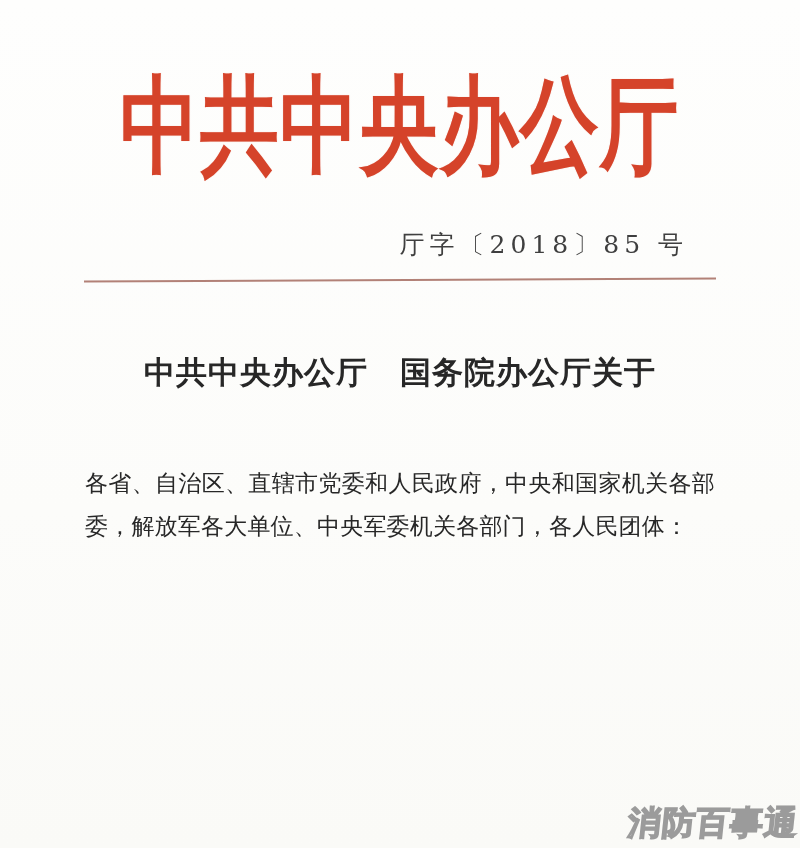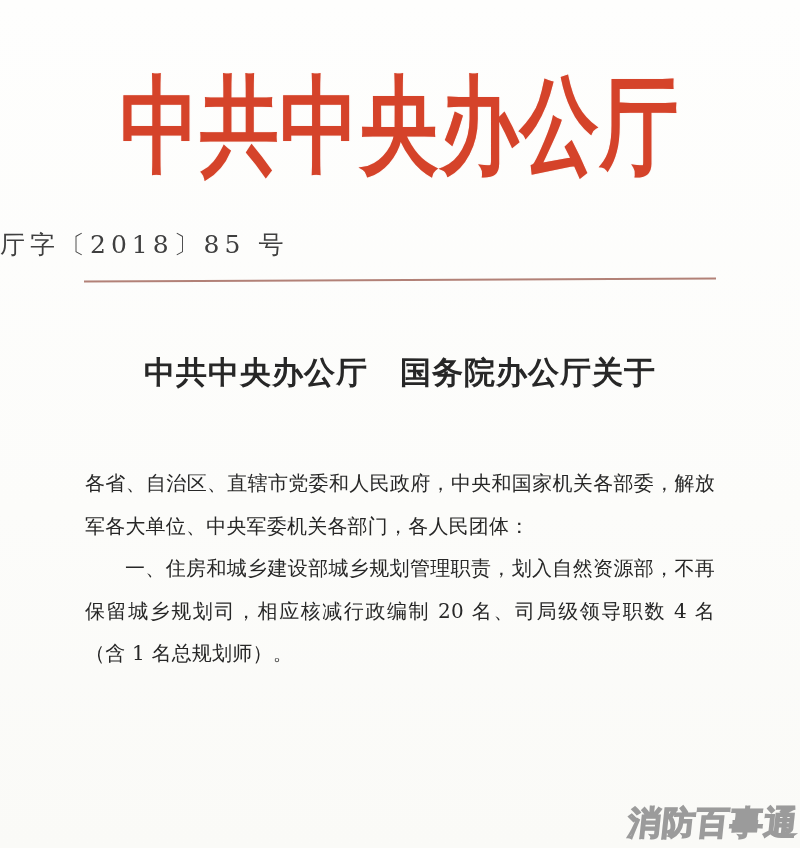--- a/index.html
+++ b/index.html
@@ -38,7 +38,7 @@
     top: 228px;
     left: 0;
     width: 688px;
-    text-align: left;
+    text-align: right;
     font-size: 25px;
     letter-spacing: 5px;
     color: #3f3f3f;

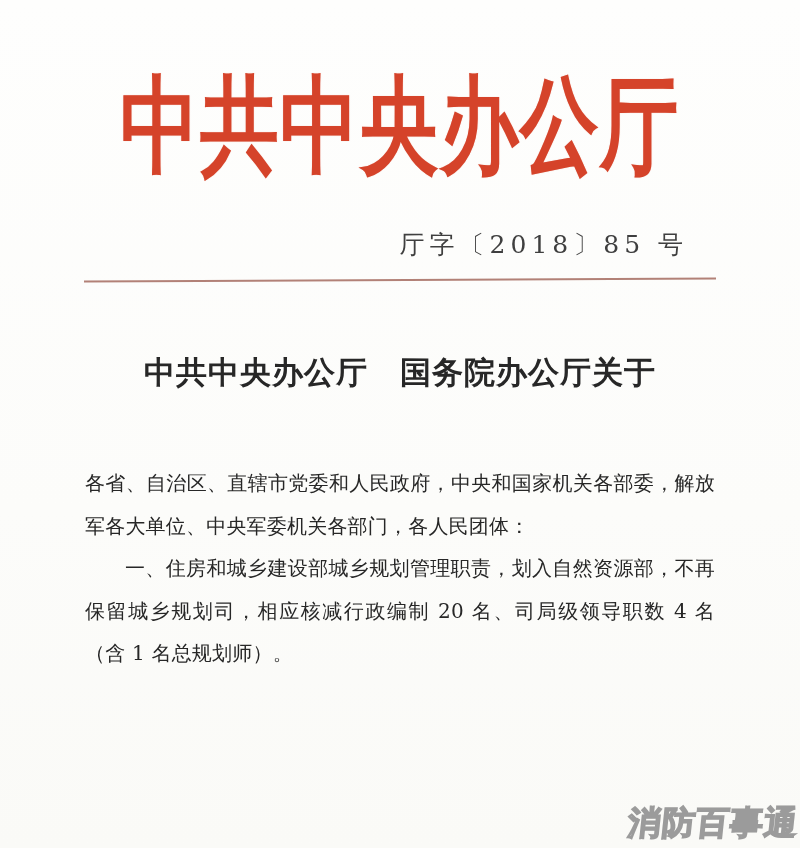--- a/index.html
+++ b/index.html
@@ -76,7 +76,7 @@
     top: 462px;
     left: 85px;
     width: 630px;
-    font-size: 20px;
+    font-size: 23px;
     line-height: 42.6px;
     letter-spacing: 0.2px;
     text-align: justify;

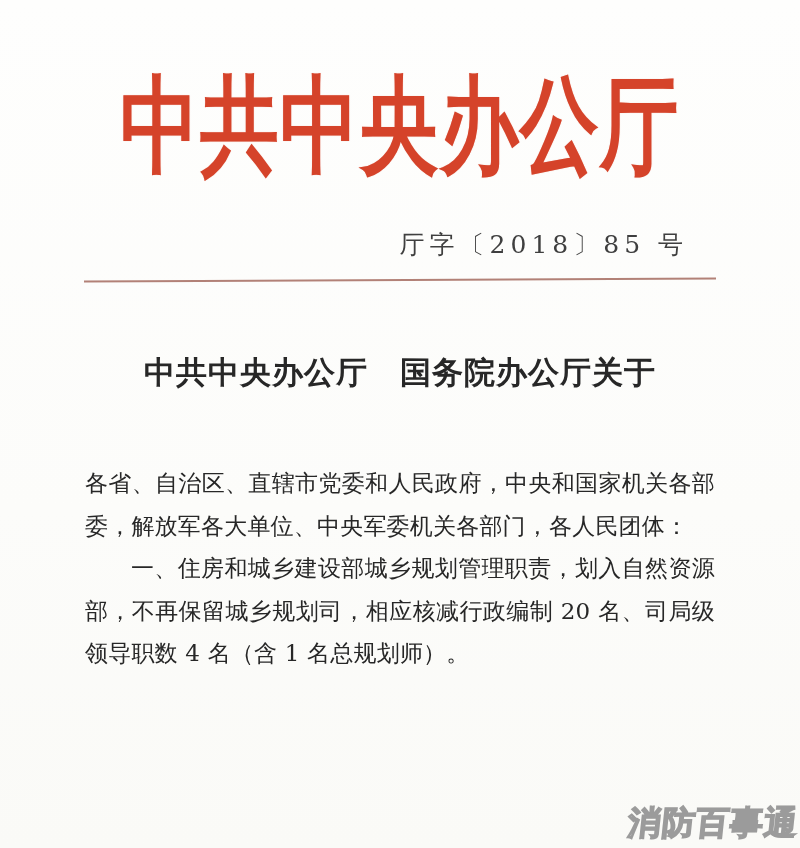--- a/index.html
+++ b/index.html
@@ -118,7 +118,6 @@
 
   <div class="body-text">
     <p>各省、自治区、直辖市党委和人民政府，中央和国家机关各部委，解放军各大单位、中央军委机关各部门，各人民团体：</p>
-    <p class="indent">一、住房和城乡建设部城乡规划管理职责，划入自然资源部，不再保留城乡规划司，相应核减行政编制 20 名、司局级领导职数 4 名（含 1 名总规划师）。</p>
   </div>
 
   <div class="watermark">消防百事通</div>

